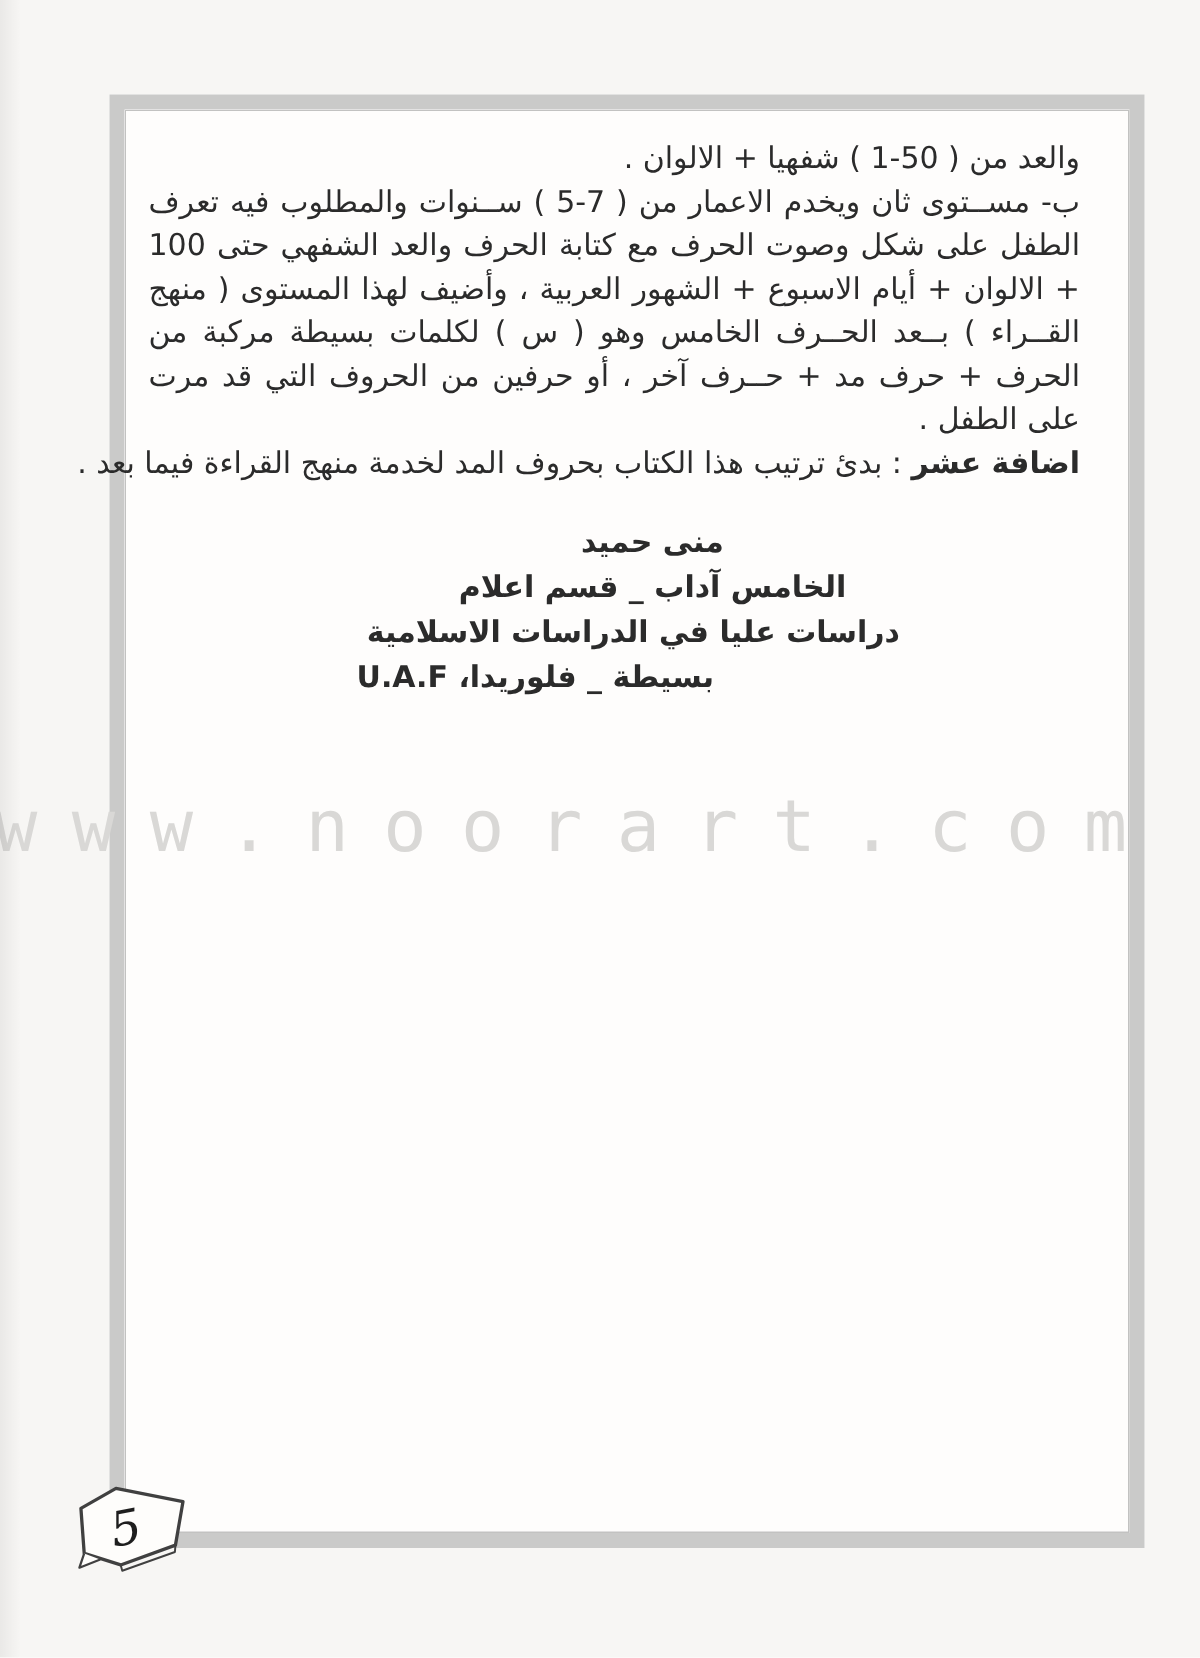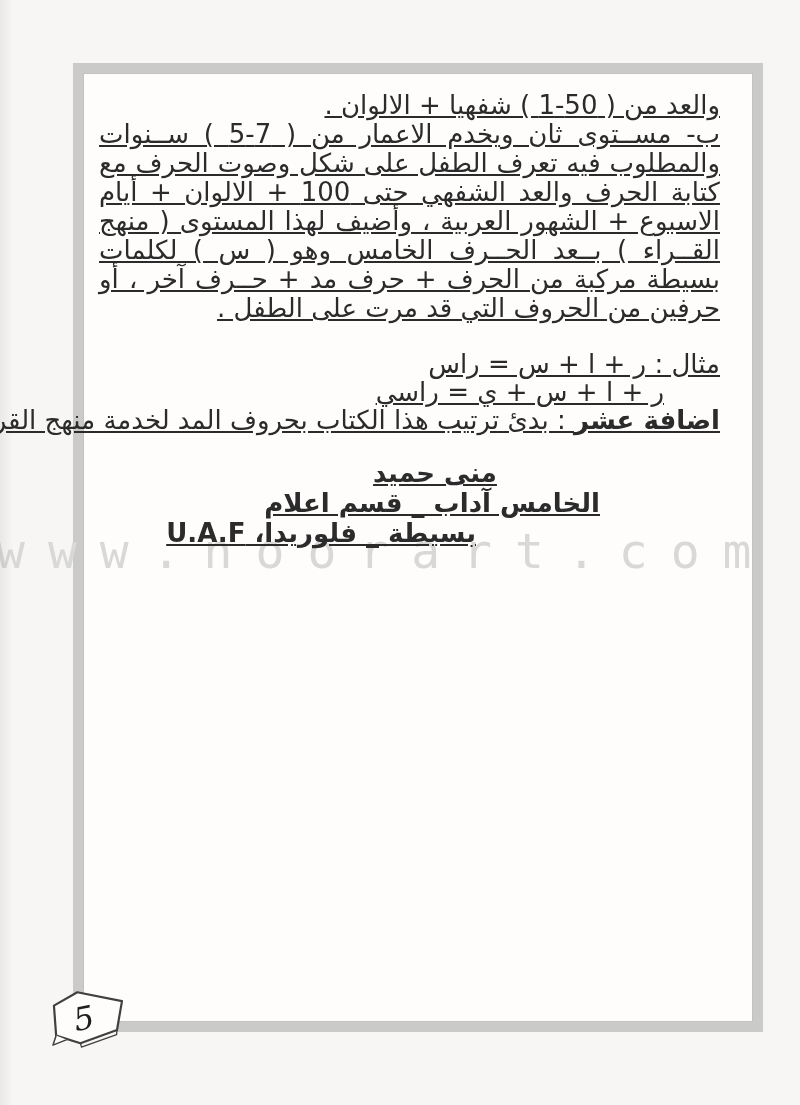--- a/index.html
+++ b/index.html
@@ -24,9 +24,8 @@
     position:absolute;left:83px;top:73px;width:670px;
     box-sizing:border-box;padding:18px 33px 0 16px;
     direction:rtl;text-align:right;
-    color:#2b2b2b;font-size:26px;
+    color:#2b2b2b;font-size:20px;
     z-index:2;
-    text-decoration:underline;
   }
   .content p{margin:0;line-height:29px;}
   .jst{text-align:justify;}

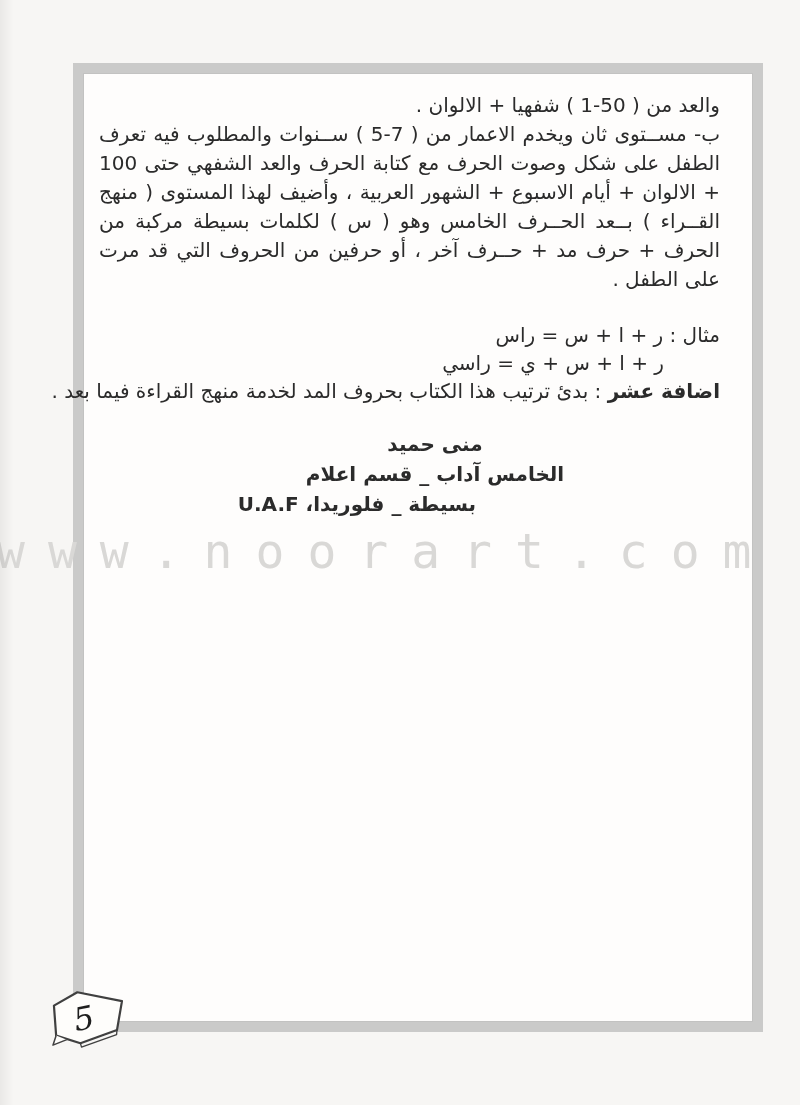--- a/index.html
+++ b/index.html
@@ -71,10 +71,6 @@
 
   <p class="p-level jst">ب- مســتوى ثان ويخدم الاعمار من ( 7-5 ) ســنوات والمطلوب فيه تعرف الطفل على شكل وصوت الحرف مع كتابة الحرف والعد الشفهي حتى 100 + الالوان + أيام الاسبوع + الشهور العربية ، وأضيف لهذا المستوى ( منهج القــراء ) بــعد الحــرف الخامس وهو ( س ) لكلمات بسيطة مركبة من الحرف + حرف مد + حــرف آخر ، أو حرفين من الحروف التي قد مرت على الطفل .</p>
 
-  <div class="example">
-    <p>مثال : ر + ا + س = راس</p>
-    <p class="l2">ر + ا + س + ي = راسي</p>
-  </div>
 
 
   <p class="p-eleventh"><span class="lead">اضافة عشر</span><span> : بدئ ترتيب هذا الكتاب بحروف المد لخدمة منهج القراءة فيما بعد .</span></p>

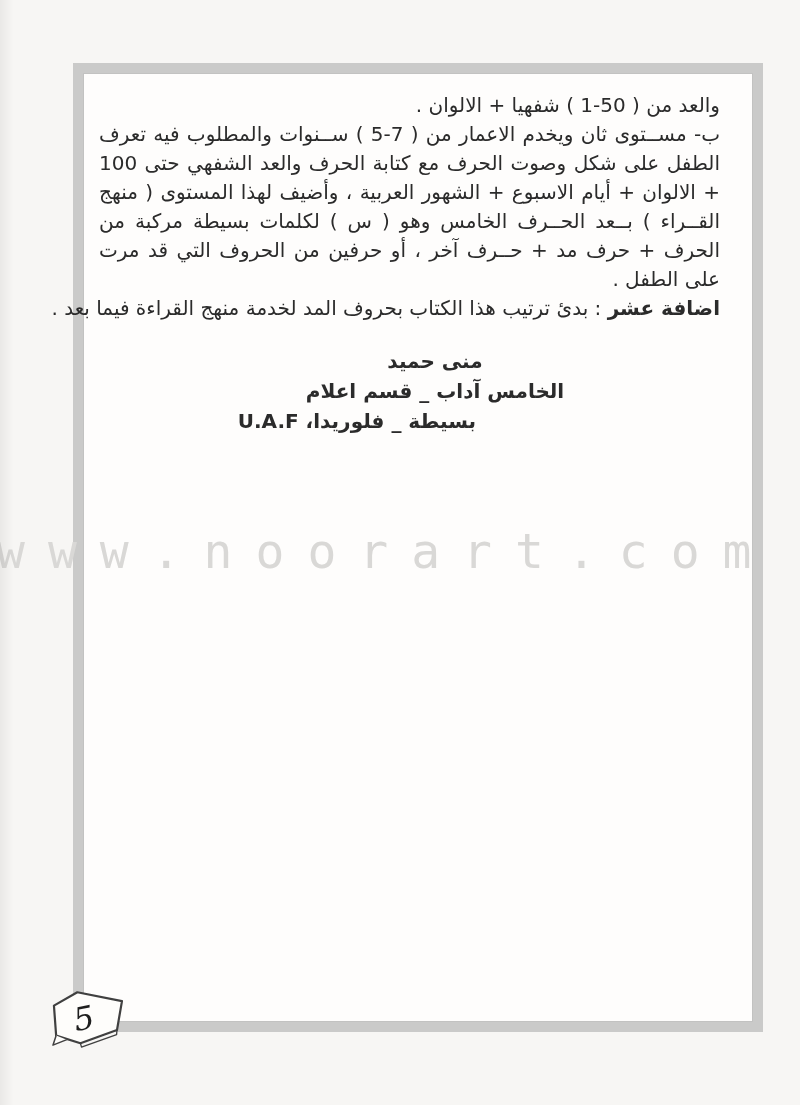--- a/index.html
+++ b/index.html
@@ -79,6 +79,7 @@
   <div class="signature">
     <div>منى حميد</div>
     <div>الخامس آداب _ قسم اعلام</div>
+    <div>دراسات عليا في الدراسات الاسلامية</div>
     <div class="shift">بسيطة _ فلوريدا، U.A.F</div>
   </div>
 </div>

